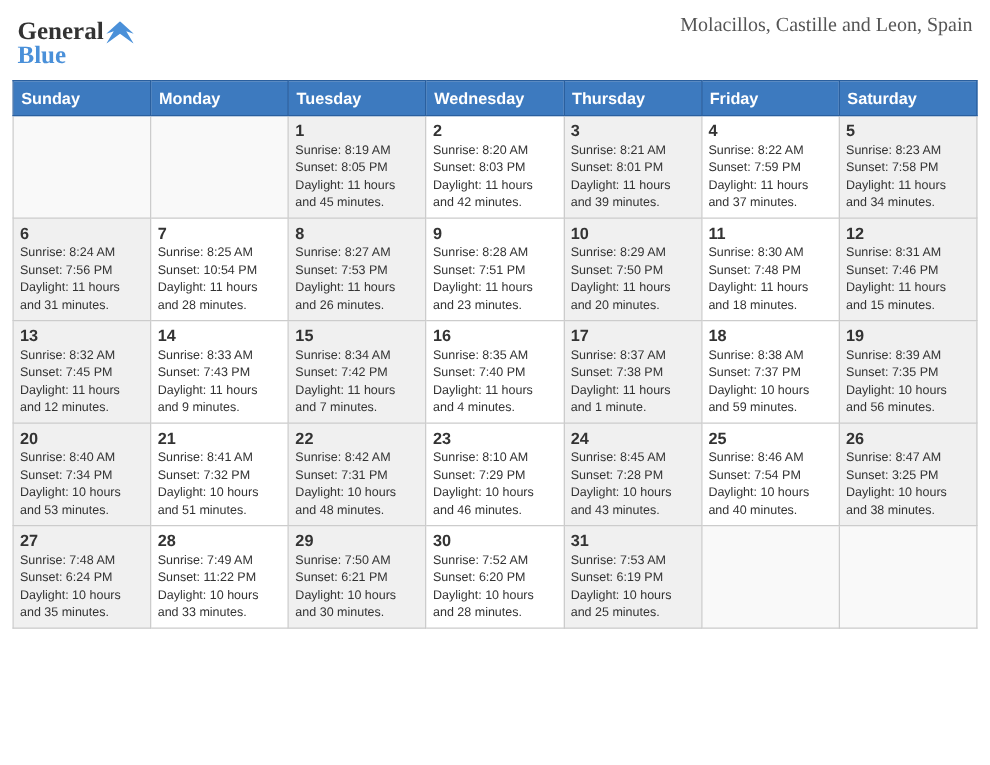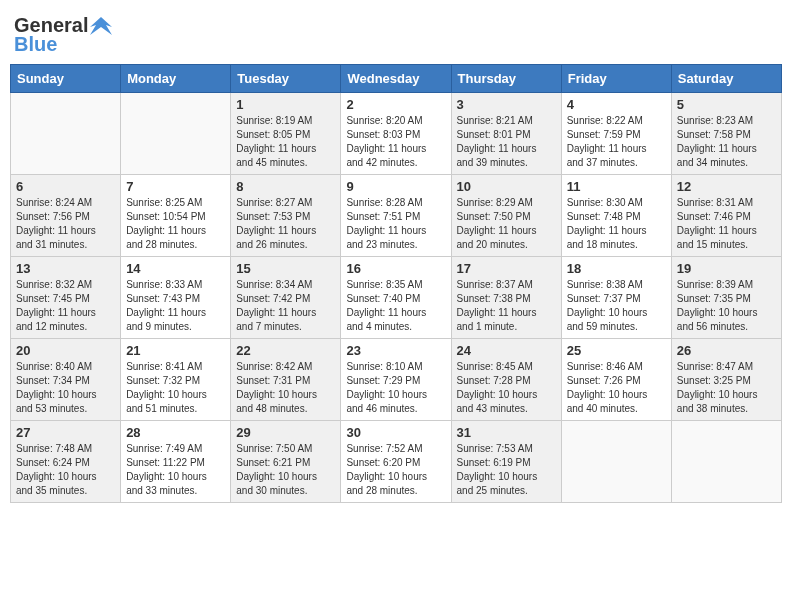--- a/index.html
+++ b/index.html
@@ -16,6 +16,7 @@
       align-items: flex-start;
       margin-bottom: 8px;
       padding: 0 4px;
+      font-family: Liberation Serif, serif;
     }
     .logo {
       display: flex;

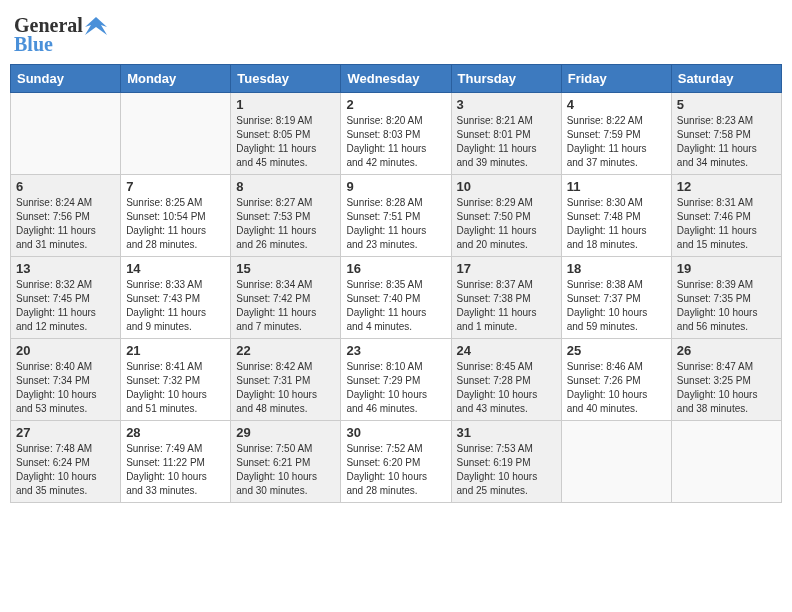--- a/index.html
+++ b/index.html
@@ -108,6 +108,7 @@
     <span style="font-size:20px;font-weight:bold;color:#4a90d9;margin-top:-4px;text-align:center;">Blue</span>
   </div>
   <div class="title-section">
+    <div class="location">Molacillos, Castille and Leon, Spain</div>
   </div>
 </div>
 

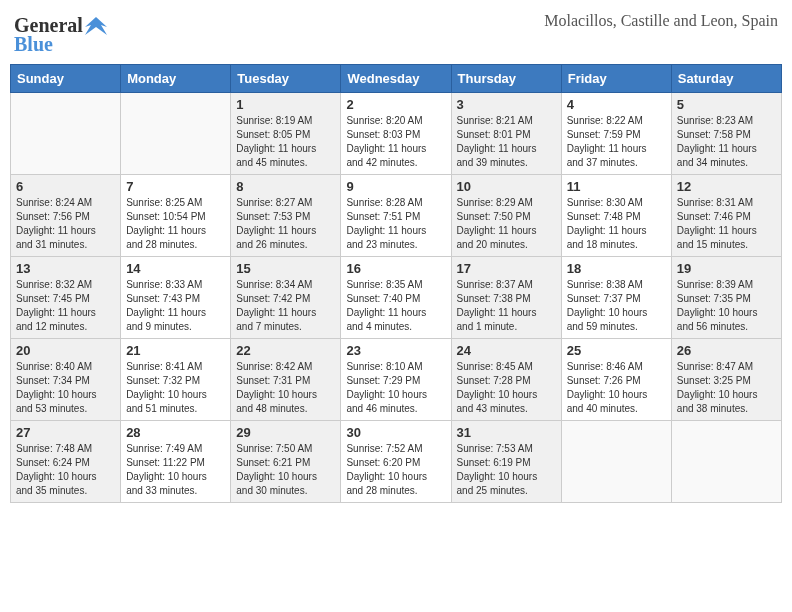--- a/index.html
+++ b/index.html
@@ -232,7 +232,7 @@
         </td>
         <td>
           <span class="day-number">25</span>
-          <div class="cell-info"><span>Sunrise: 8:46 AM</span><br><span>Sunset: 7:26 PM</span><br><span>Daylight: 10 hours and 40 minutes.</span></div>
+          <div class="cell-info"><span>Sunrise: 8:46 AM</span><br><span>Sunset: 7:54 PM</span><br><span>Daylight: 10 hours and 40 minutes.</span></div>
         </td>
         <td>
           <span class="day-number">26</span>

